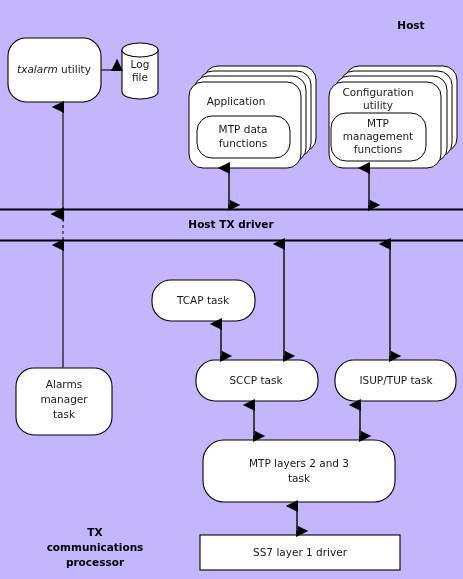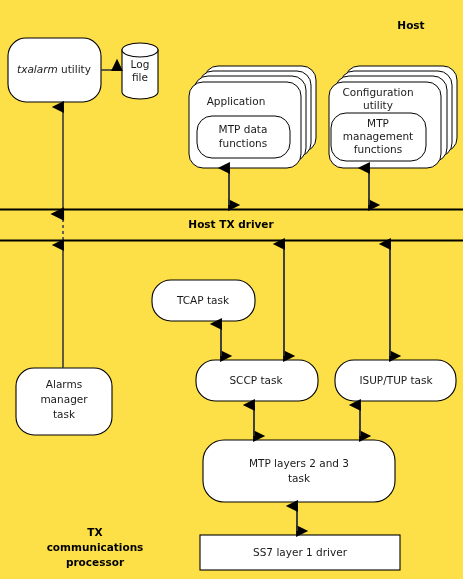--- a/index.html
+++ b/index.html
@@ -11,7 +11,7 @@
     position: relative;
     width: 463px;
     height: 579px;
-    background: #fde047;
+    background: #c4b5fd;
     font-family: "DejaVu Sans", sans-serif;
     overflow: hidden;
   }

